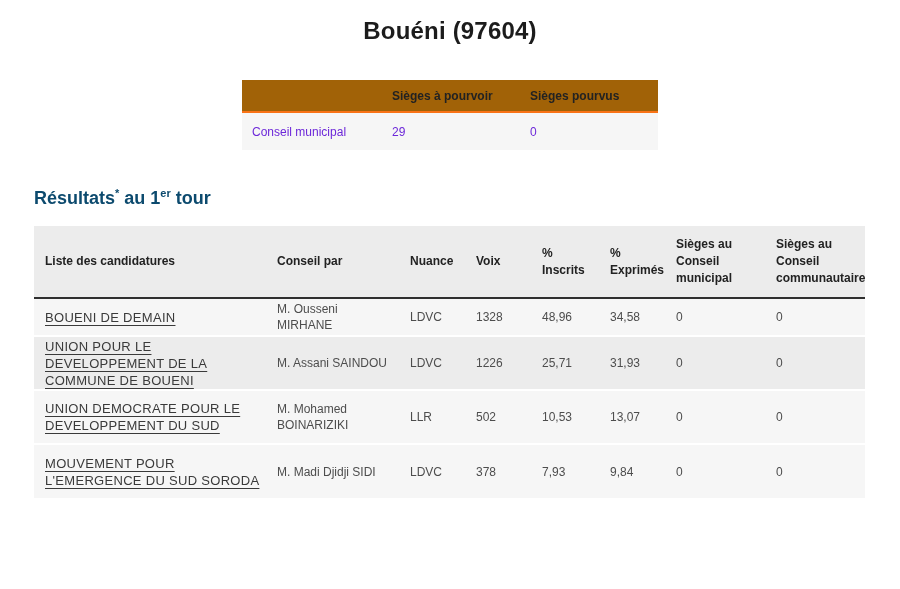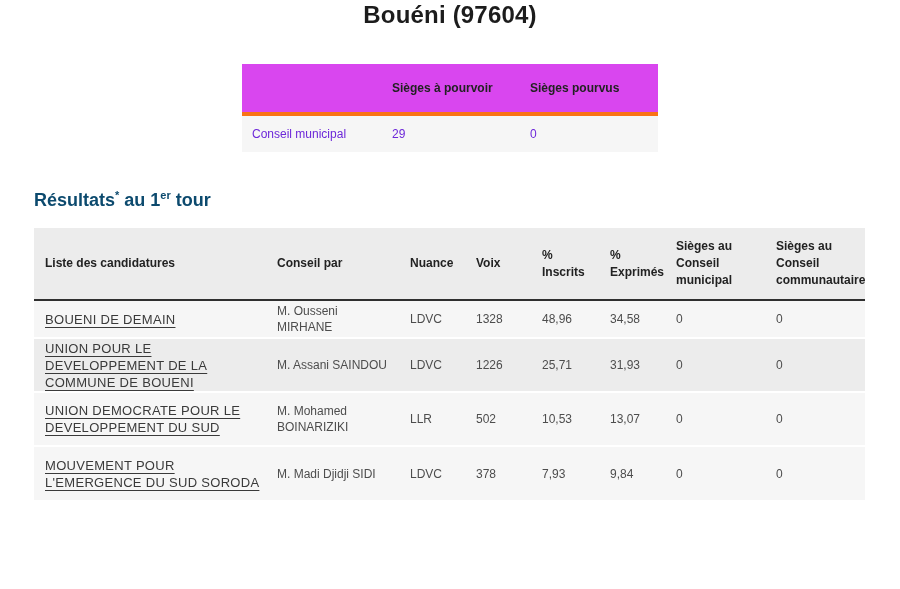--- a/index.html
+++ b/index.html
@@ -11,7 +11,7 @@
     overflow: hidden;
   }
   h1.page-title {
-    margin: 0;
+    margin: 16px;
     padding-top: 1px;
     text-align: center;
     font-size: 24px;

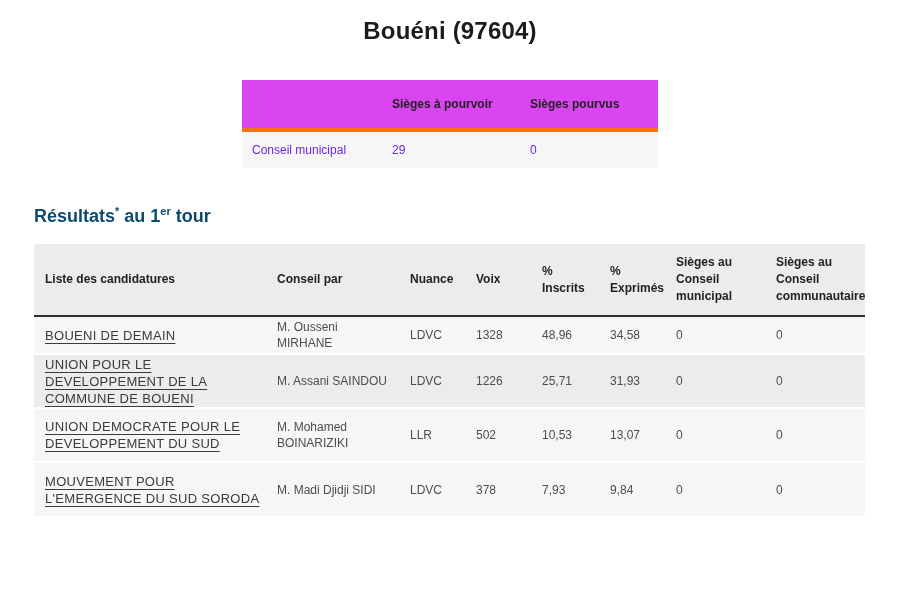--- a/index.html
+++ b/index.html
@@ -28,14 +28,14 @@
   table { border-collapse: collapse; table-layout: fixed; }
   .seats-table { width: 416px; font-size: 12px; }
   .seats-table thead th {
-    background: #d946ef;
-    height: 50px;
+    background: #a16207;
+    height: 32px;
     font-weight: 700;
     color: #222222;
     text-align: left;
     padding-left: 10px;
     vertical-align: middle;
-    border-bottom: 4px solid #f97316;
+    border-bottom: 2px solid #f97316;
   }
   .seats-table td {
     padding-left: 10px;

